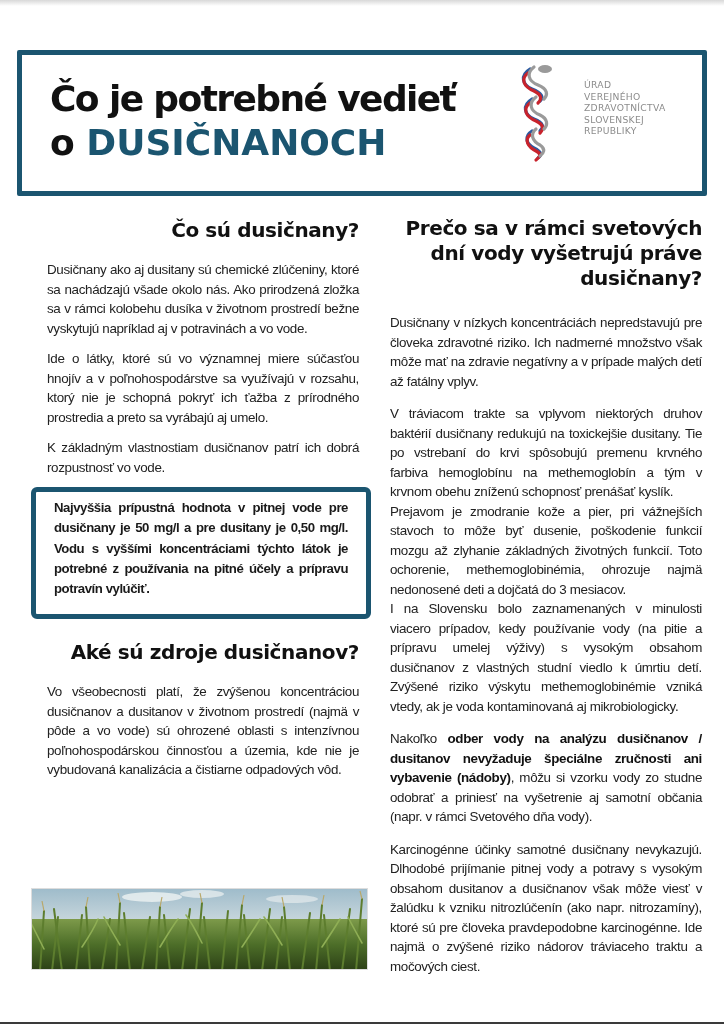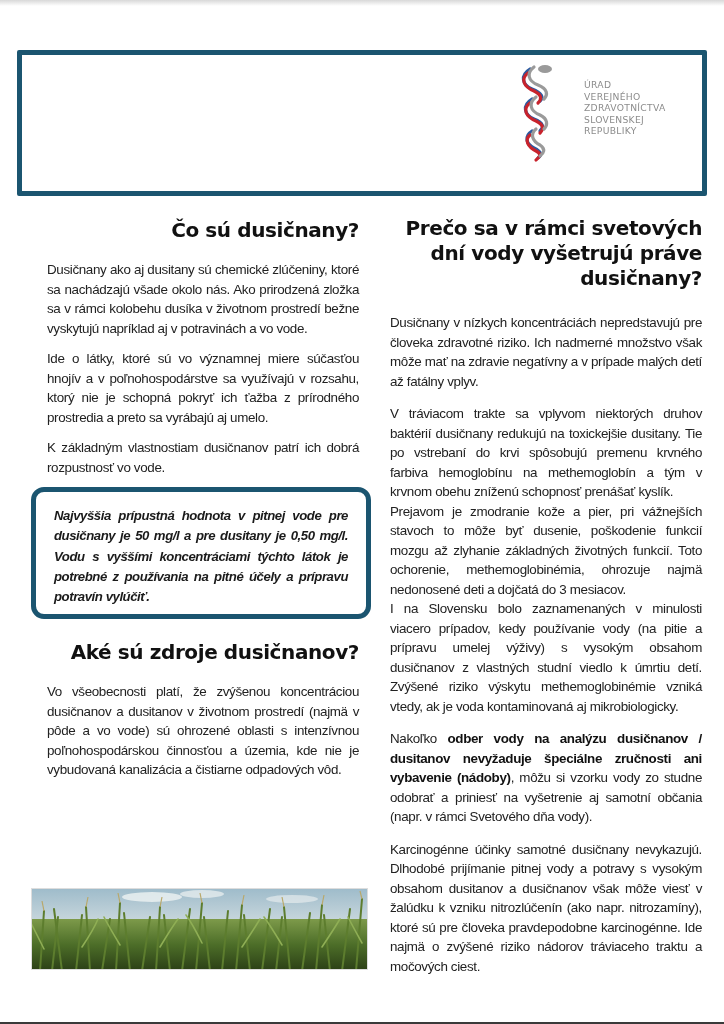--- a/index.html
+++ b/index.html
@@ -54,6 +54,13 @@
 <div class="top-shadow"></div>
 
 <div class="header-frame">
+  <div class="title">
+    <div class="title-line1">Čo je potrebné vedieť</div>
+    <div class="title-line2">
+      <span class="o">o</span>
+      <span class="accent">DUSIČNANOCH</span>
+    </div>
+  </div>
   <div class="logo">
     <svg class="logo-mark" viewBox="0 0 40 100" width="40" height="100">
       <ellipse cx="27" cy="6" rx="7" ry="4" fill="#9a9a9a"></ellipse>

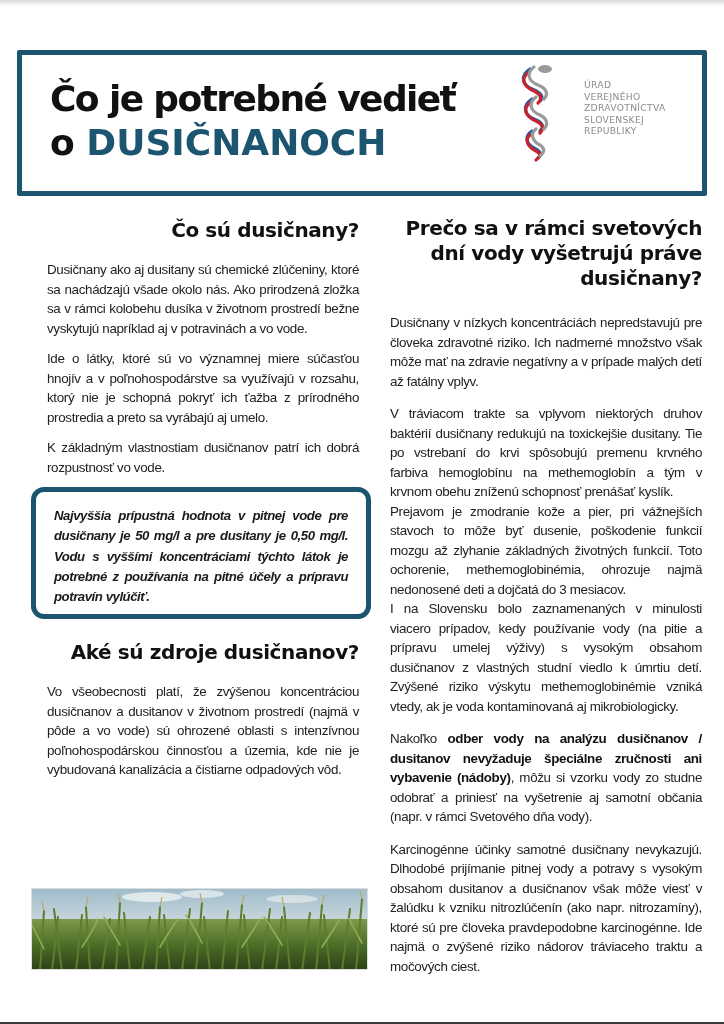--- a/index.html
+++ b/index.html
@@ -30,7 +30,7 @@
   .left-h1 { margin-top: 2px; margin-bottom: 18px; }
   .left-p { margin-bottom: 11px; }
 
-  .notice-box { position: absolute; left: 31px; top: 487px; width: 340px; height: 132px; border: 5px solid #1b5570; border-radius: 13px; padding: 14px 18px 0 18px; background: #fff; font-style: italic; }
+  .notice-box { position: absolute; left: 31px; top: 487px; width: 340px; height: 132px; border: 5px solid #1b5570; border-radius: 6px; padding: 6px 18px 0 18px; background: #fff; }
   .notice-box p { font-weight: bold; font-size: 13.2px; line-height: 20.3px; color: #1a1a1a; letter-spacing: -0.45px; }
 
   .sources { position: absolute; left: 47px; top: 640px; width: 312px; }

